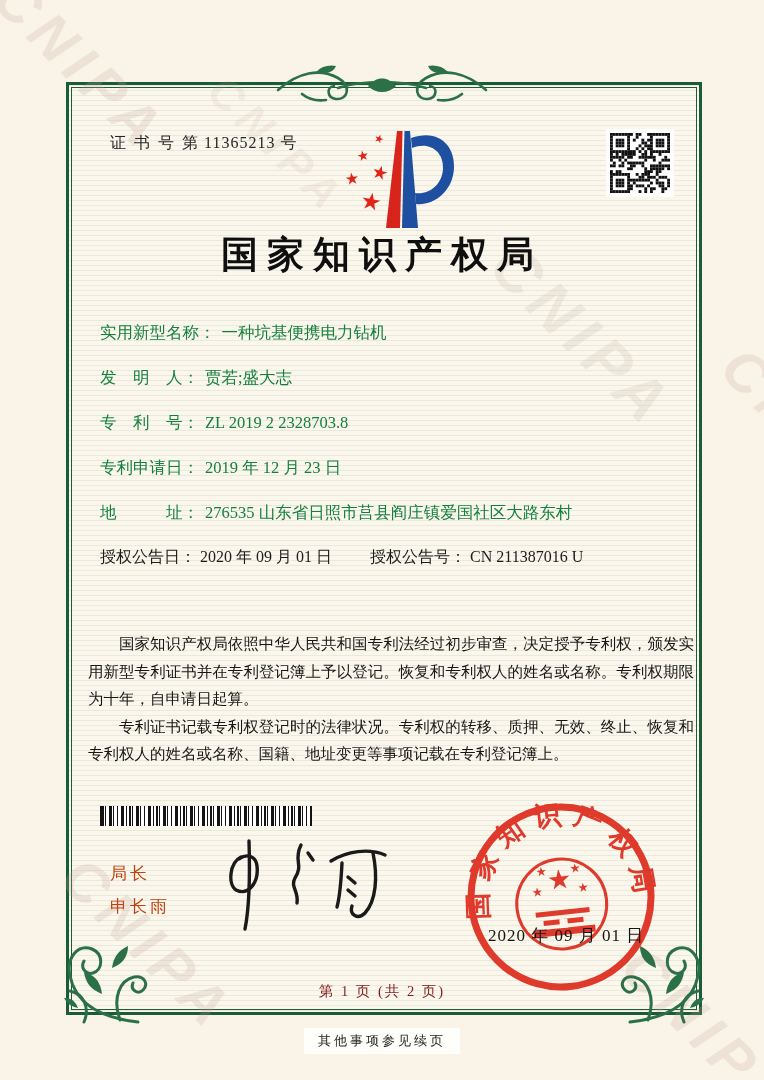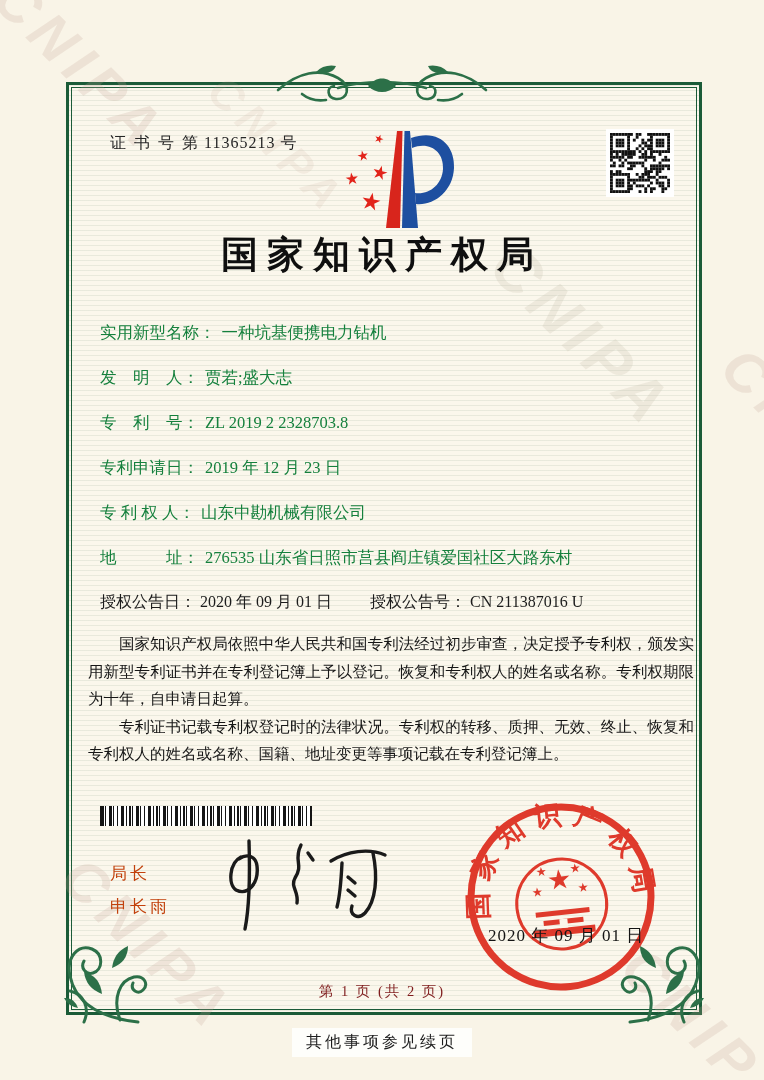--- a/index.html
+++ b/index.html
@@ -446,10 +446,6 @@
       <span class="val">2019 年 12 月 23 日</span>
     </div>
     <div class="frow">
-      <span class="lab">专 利 权 人：</span>
-      <span class="val">山东中勘机械有限公司</span>
-    </div>
-    <div class="frow">
       <span class="lab">地　　　址：</span>
       <span class="val">276535 山东省日照市莒县阎庄镇爱国社区大路东村</span>
     </div>

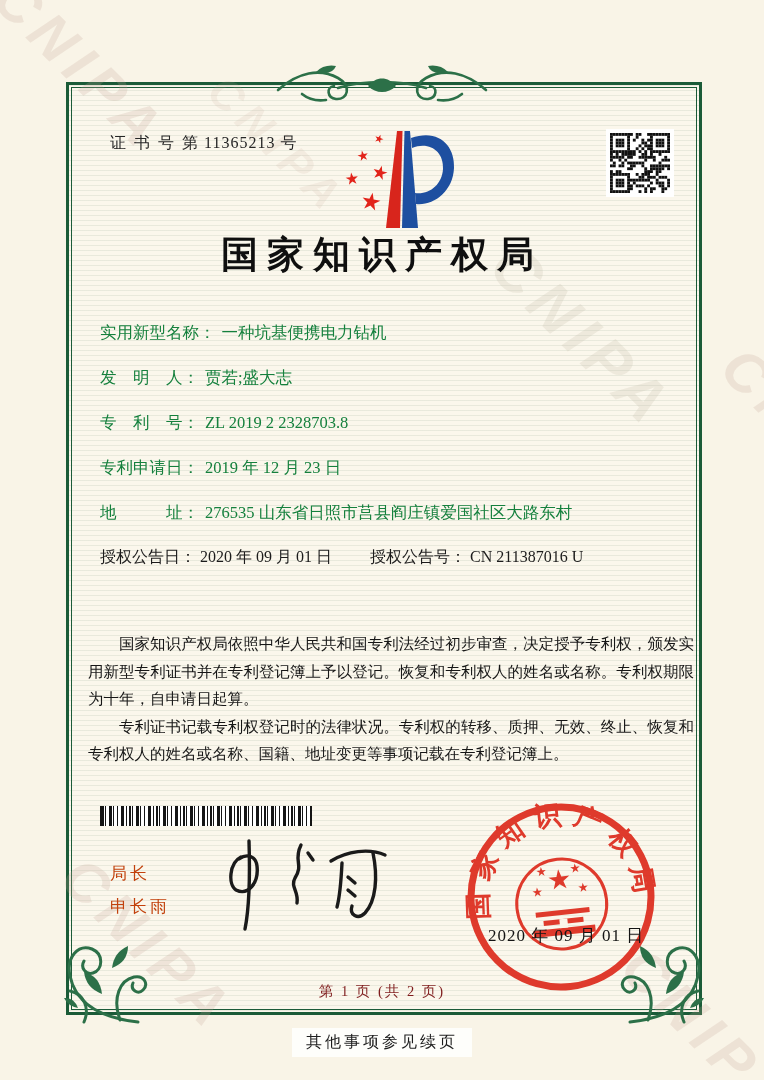--- a/index.html
+++ b/index.html
@@ -113,7 +113,7 @@
   }
   .cont-note span {
     display:inline-block; background:#fefefb; padding:4px 14px;
-    font-size:16px; letter-spacing:3px; color:#1d1d1d;
+    font-size:13px; letter-spacing:3px; color:#1d1d1d;
   }
 </style>
 </head>

